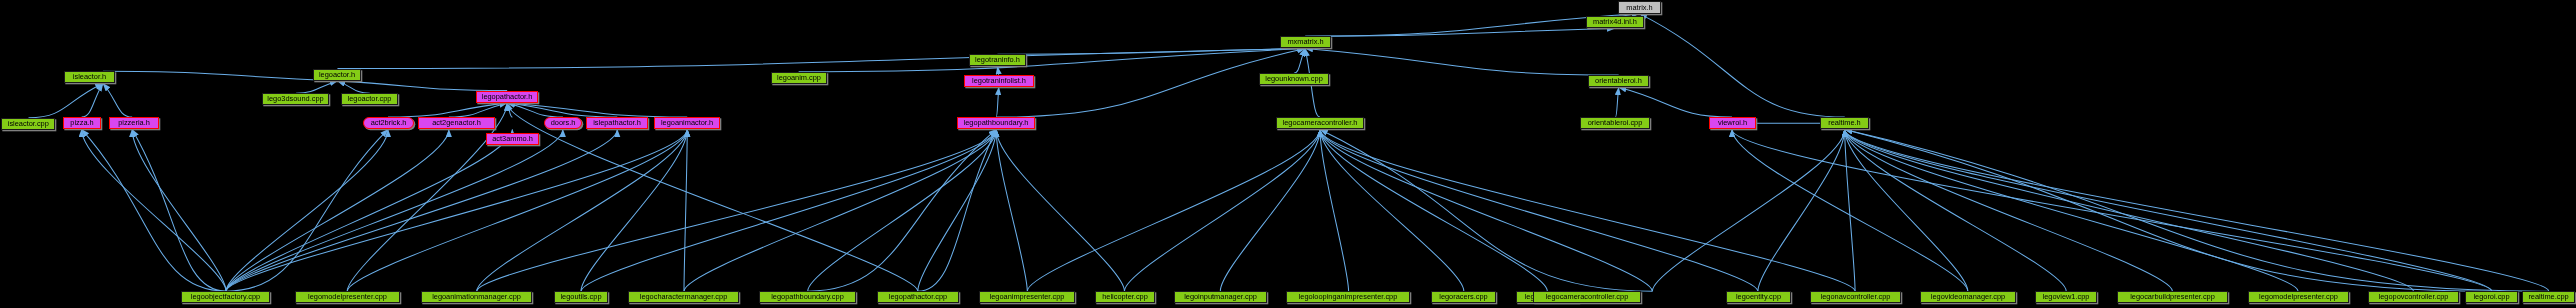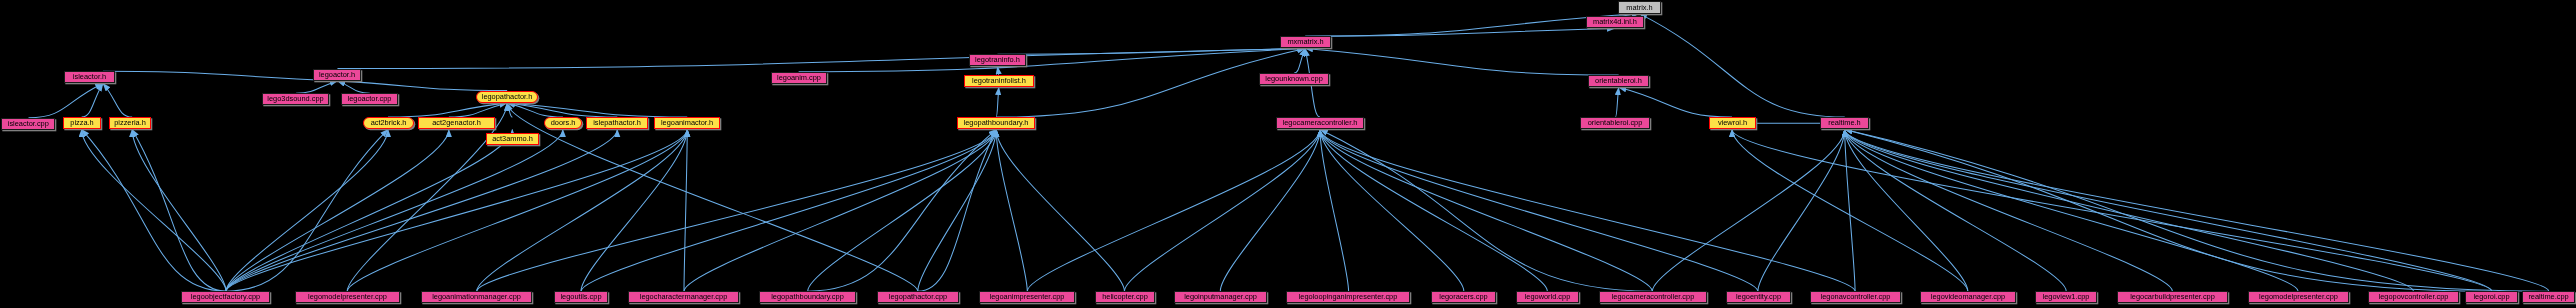--- a/index.html
+++ b/index.html
@@ -37,7 +37,7 @@
   }
   
   .node.plain{
-    background:#ec4899;
+    background:#84cc16;
     border:0.6px solid #1a1a1a;
     box-shadow:1.3px 1.3px 0 0 #7f7f7f;
   }

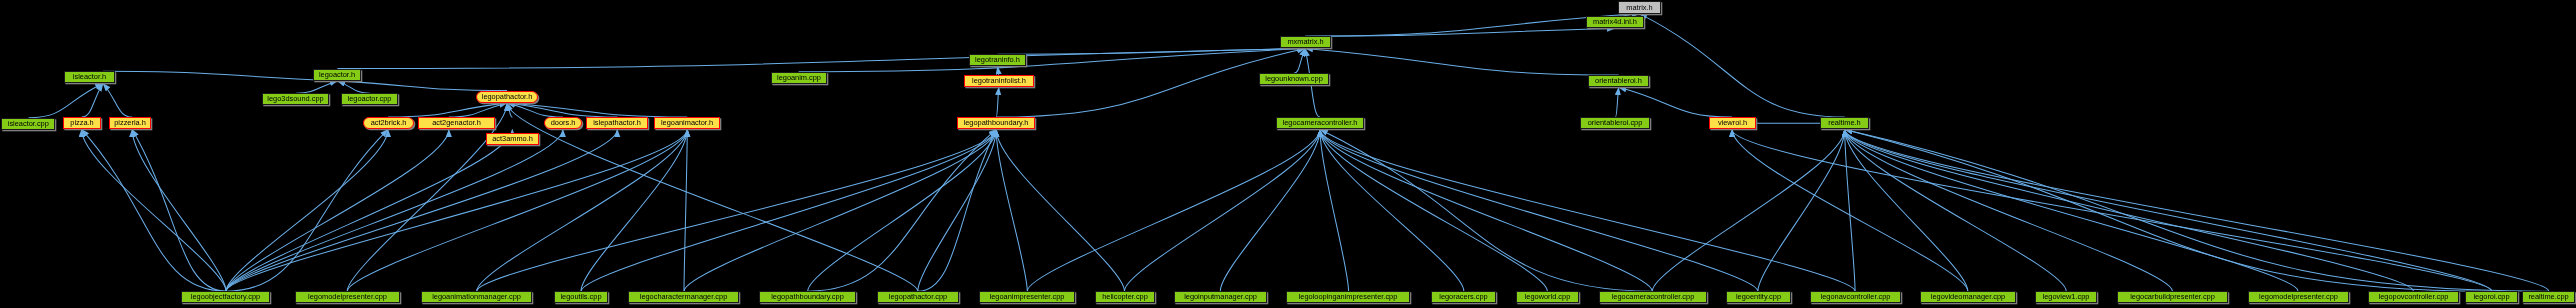--- a/index.html
+++ b/index.html
@@ -43,7 +43,7 @@
   }
   
   .node.hot{
-    background:#fde047;
+    background:#d946ef;
     border:1px solid #ff0000;
     box-shadow:1.3px 1.3px 0 0 #7f7f7f;
   }

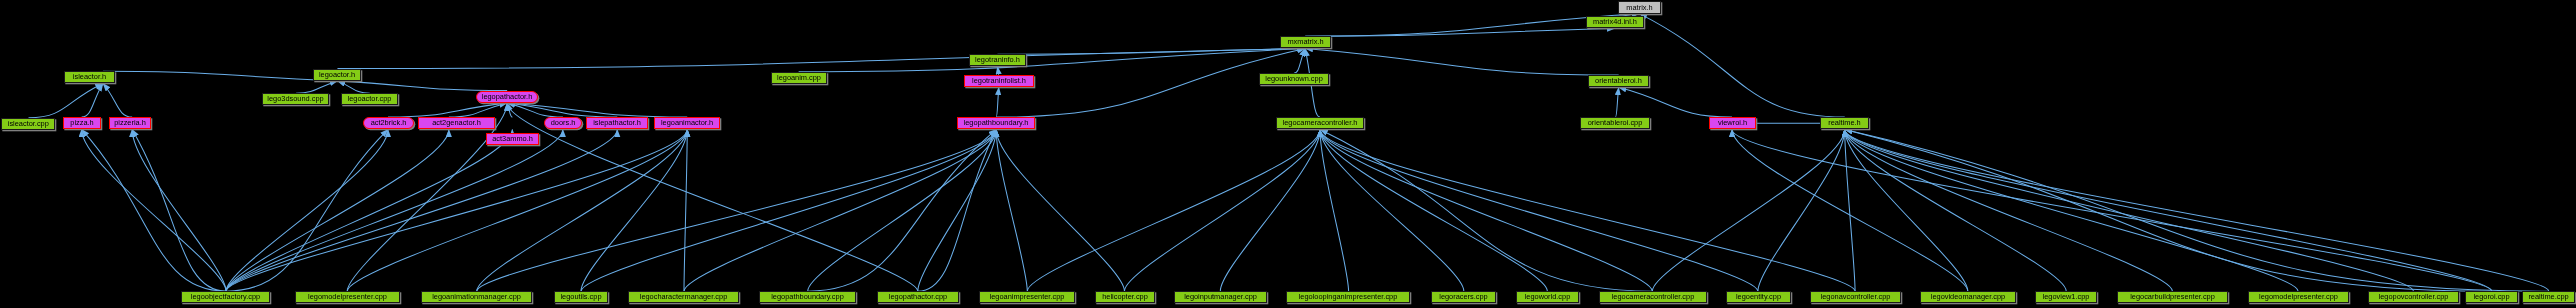--- a/index.html
+++ b/index.html
@@ -174,7 +174,7 @@
       <div class="node plain" style="left: 341px; top: 93px; width: 57px;">
         <span>legoactor.cpp</span>
       </div>
-      <div class="node hot" style="left: 476px; top: 91px; width: 62px; border-radius: 6px;">
+      <div class="node hot" style="left: 476px; top: 91px; width: 62px;">
         <span>legopathactor.h</span>
       </div>
       <div class="node hot" style="left: 964px; top: 75px; width: 70px;">

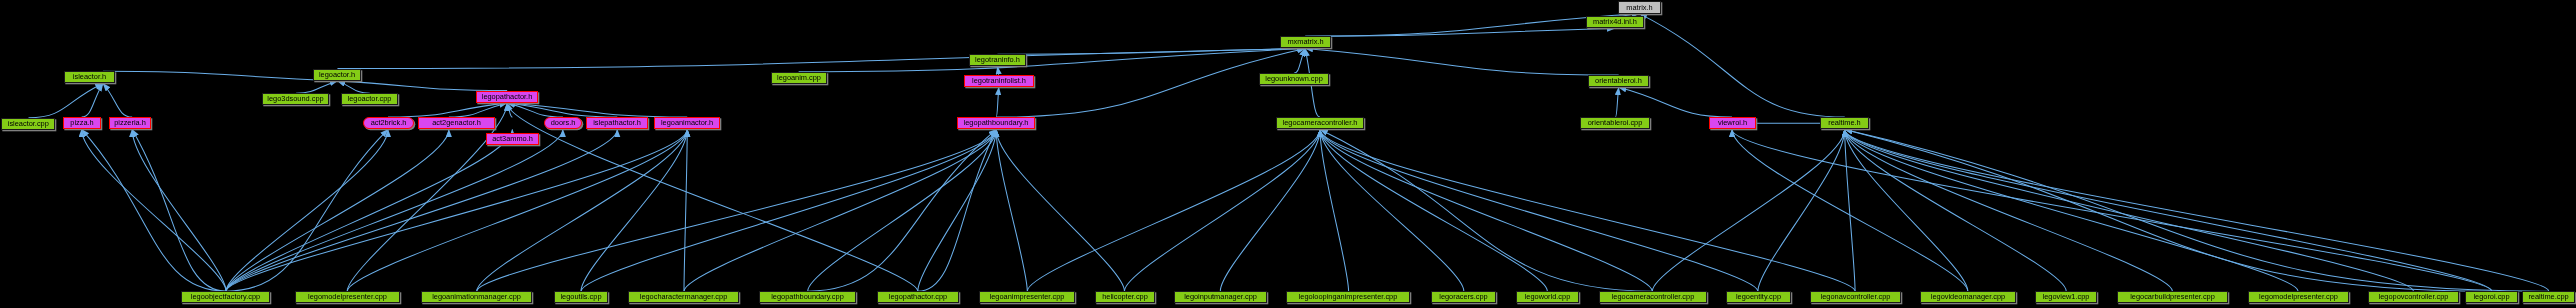--- a/index.html
+++ b/index.html
@@ -192,7 +192,7 @@
       <div class="node hot" style="left: 63px; top: 117px; width: 38px;">
         <span>pizza.h</span>
       </div>
-      <div class="node hot" style="left: 109px; top: 117px; width: 42px;">
+      <div class="node hot" style="left: 109px; top: 117px; width: 50px;">
         <span>pizzeria.h</span>
       </div>
       <div class="node hot" style="left: 363px; top: 117px; width: 51px; border-radius: 6px;">

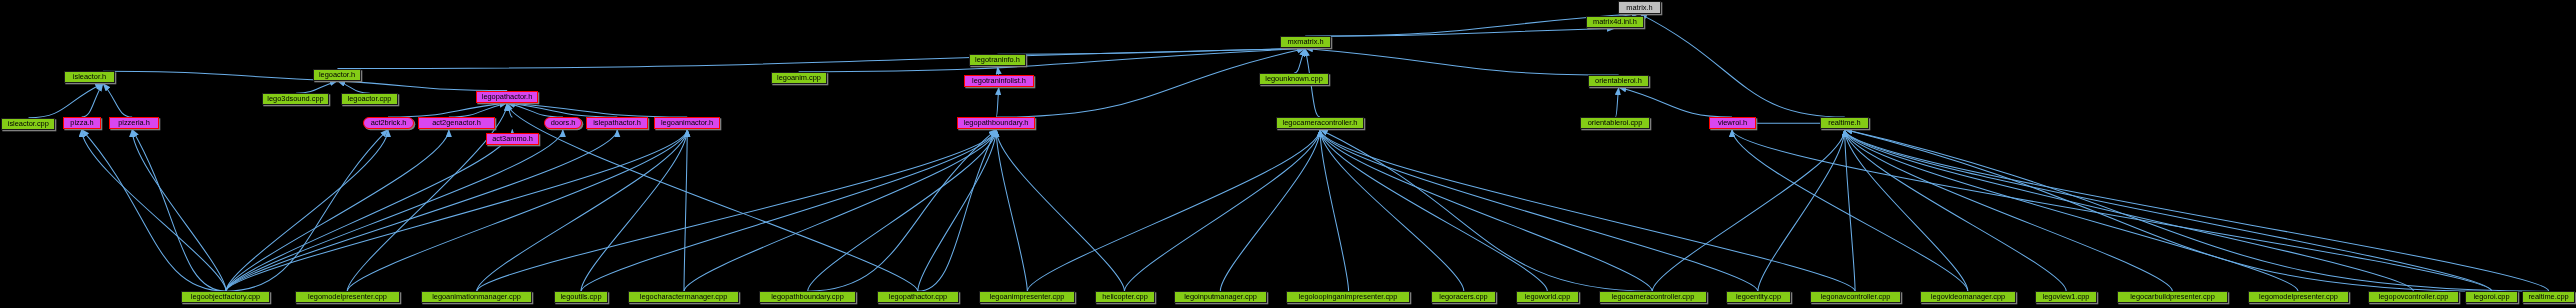--- a/index.html
+++ b/index.html
@@ -267,7 +267,7 @@
       <div class="node plain" style="left: 1516px; top: 291px; width: 63px;">
         <span>legoworld.cpp</span>
       </div>
-      <div class="node plain" style="left: 1599px; top: 291px; width: 108px;">
+      <div class="node plain" style="left: 1533px; top: 291px; width: 108px;">
         <span>legocameracontroller.cpp</span>
       </div>
       <div class="node plain" style="left: 1726px; top: 291px; width: 65px;">

